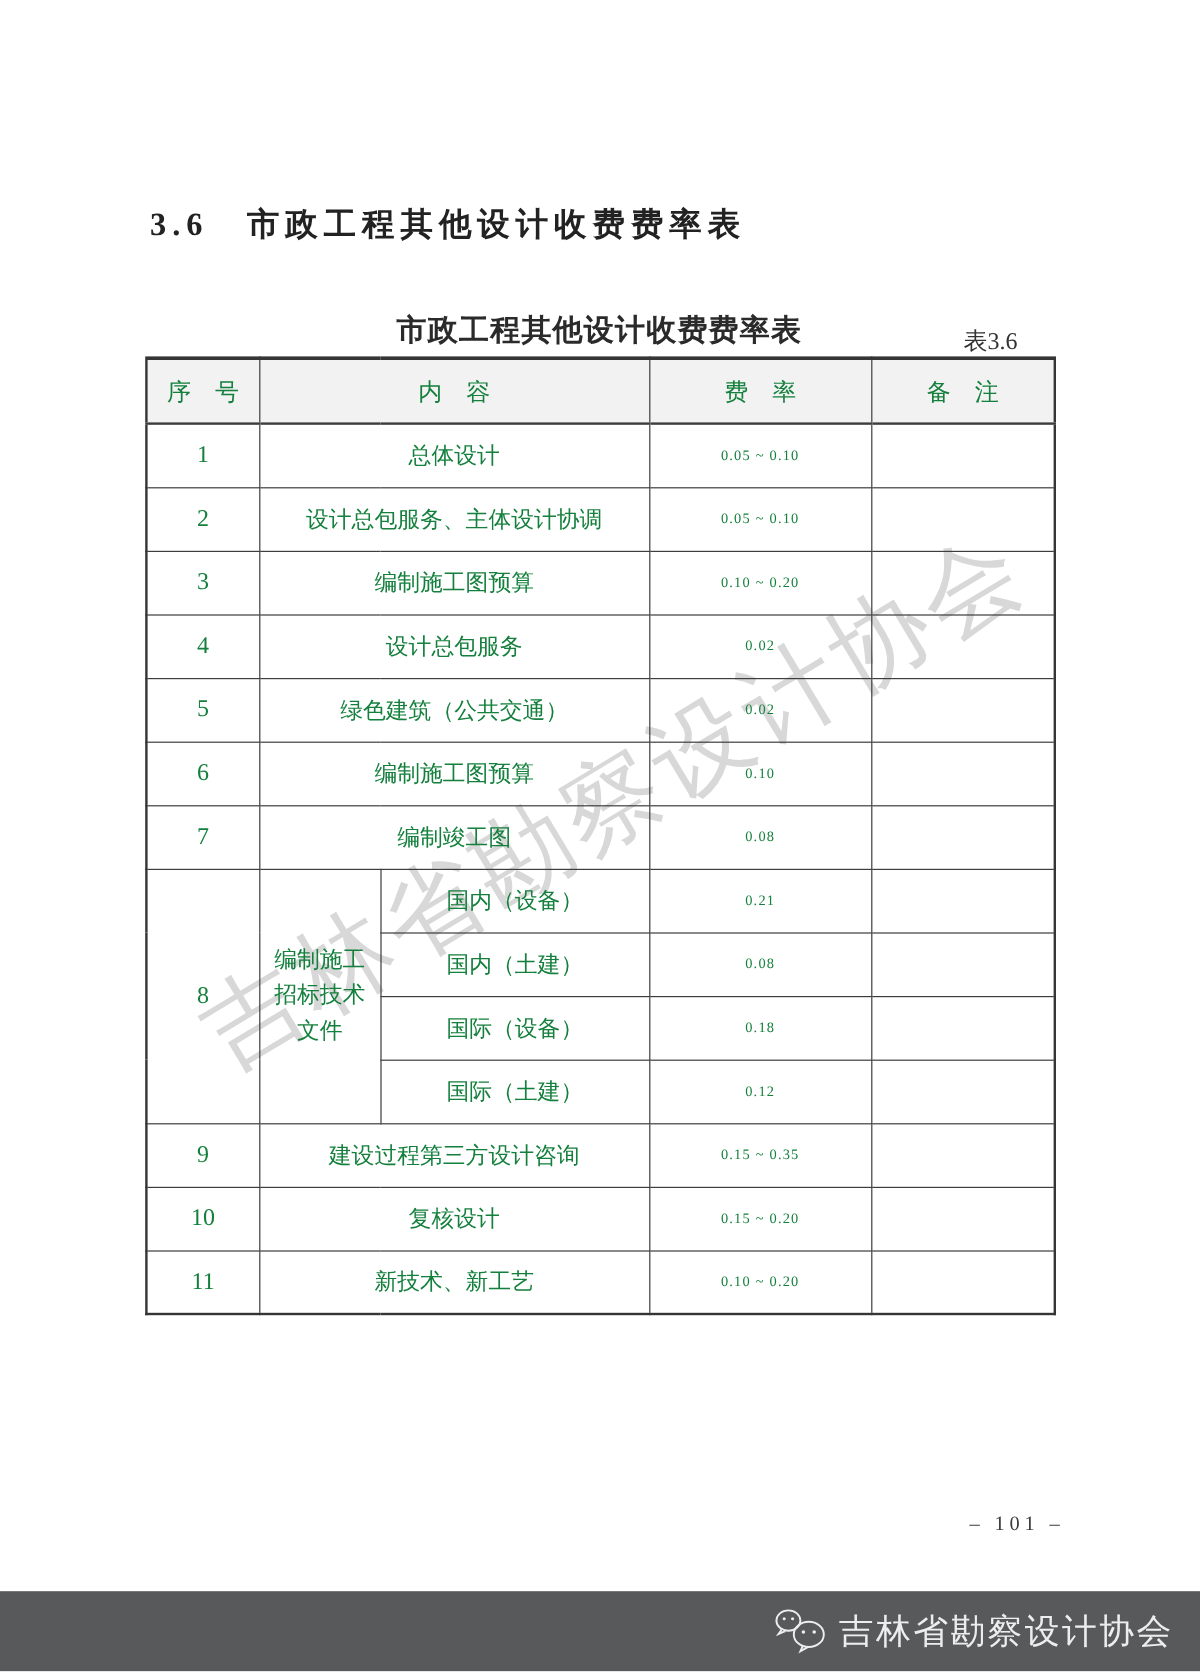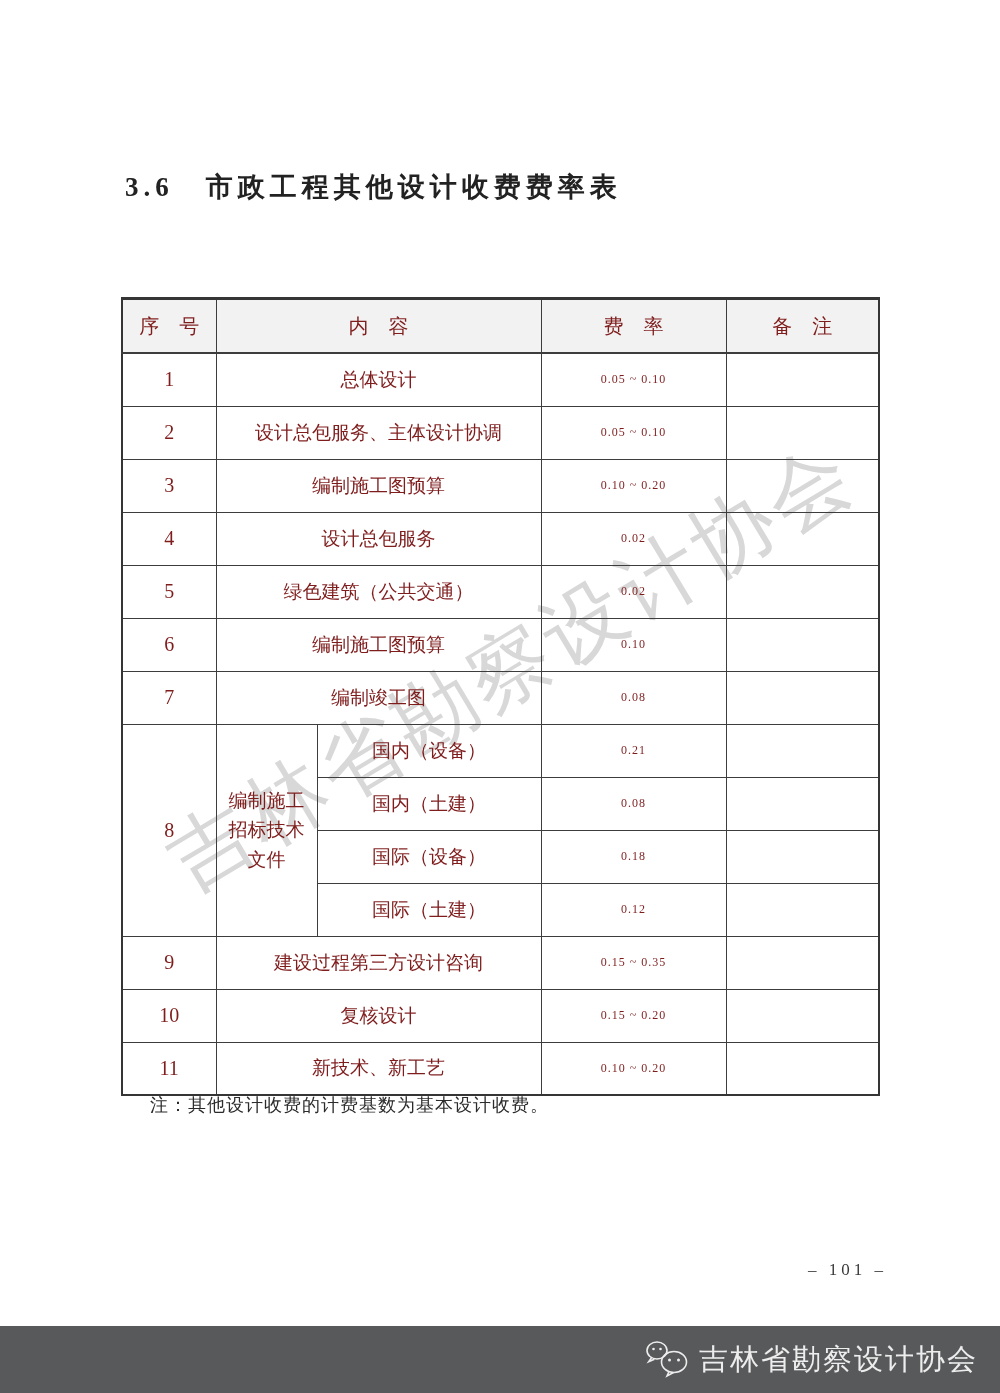--- a/index.html
+++ b/index.html
@@ -144,6 +144,10 @@
 
   <h1 class="heading">3.6　市政工程其他设计收费费率表</h1>
 
+  <div class="caption">
+    <span class="tbl-title">市政工程其他设计收费费率表</span>
+    <span class="tbl-tag">表3.6</span>
+  </div>
 
   <table class="fee-table">
     <colgroup>

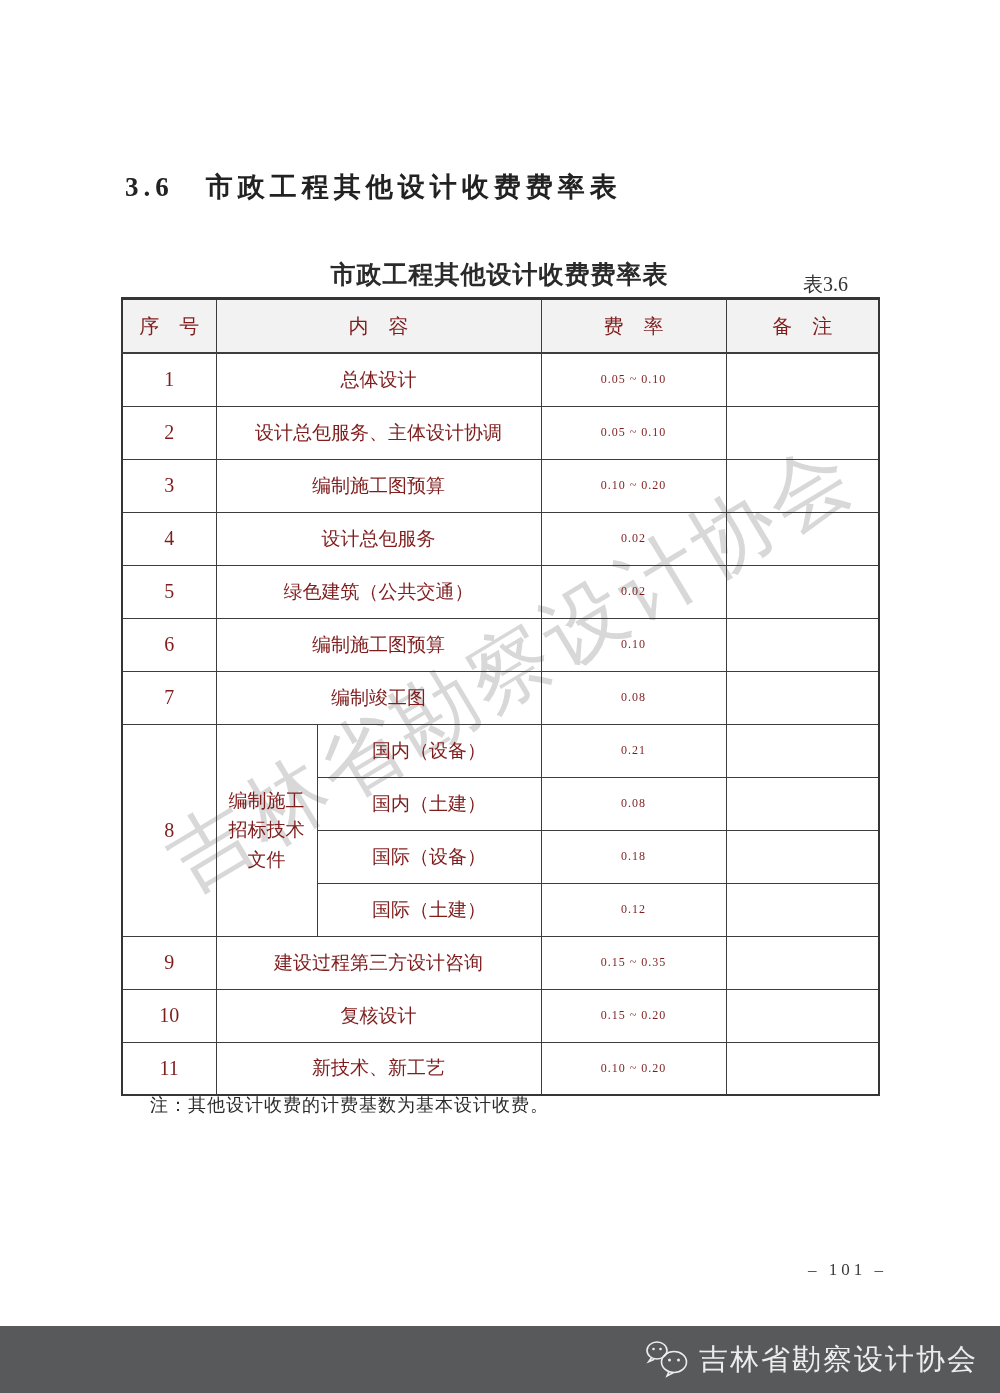--- a/index.html
+++ b/index.html
@@ -73,7 +73,7 @@
     padding:0;
     background:transparent;
     font-size:19px;
-    color:#7f1d1d;
+    color:#15803d;
   }
   .fee-table{border:2px solid #353535;border-top-width:3px;}
   .fee-table thead th{

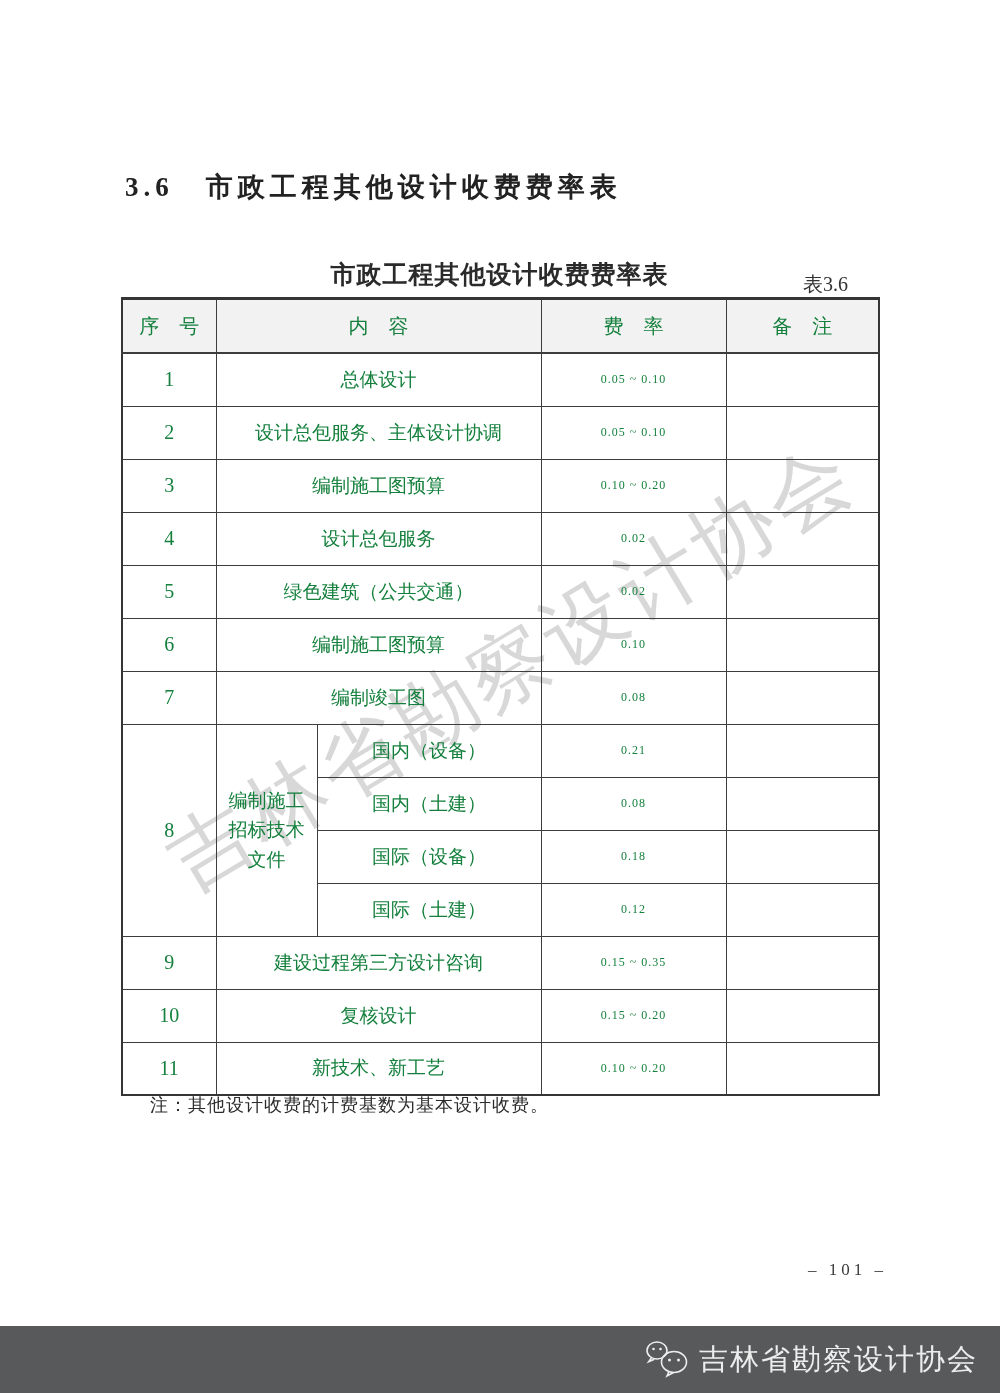--- a/index.html
+++ b/index.html
@@ -255,7 +255,6 @@
     </tbody>
   </table>
 
-  <p class="note">注：其他设计收费的计费基数为基本设计收费。</p>
 
   <div class="page-number">– 101 –</div>
 

